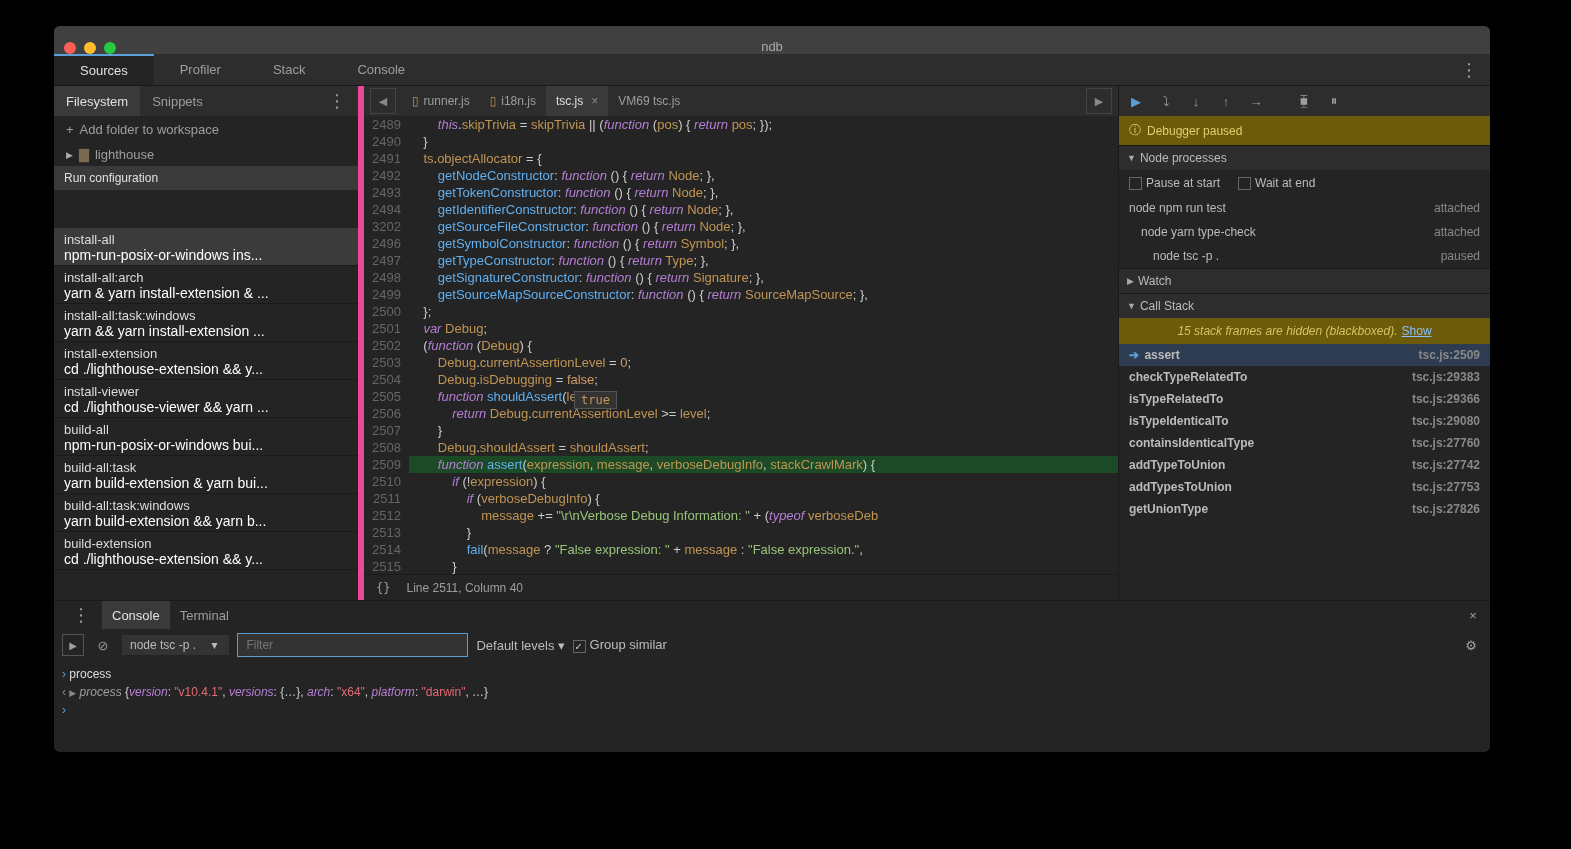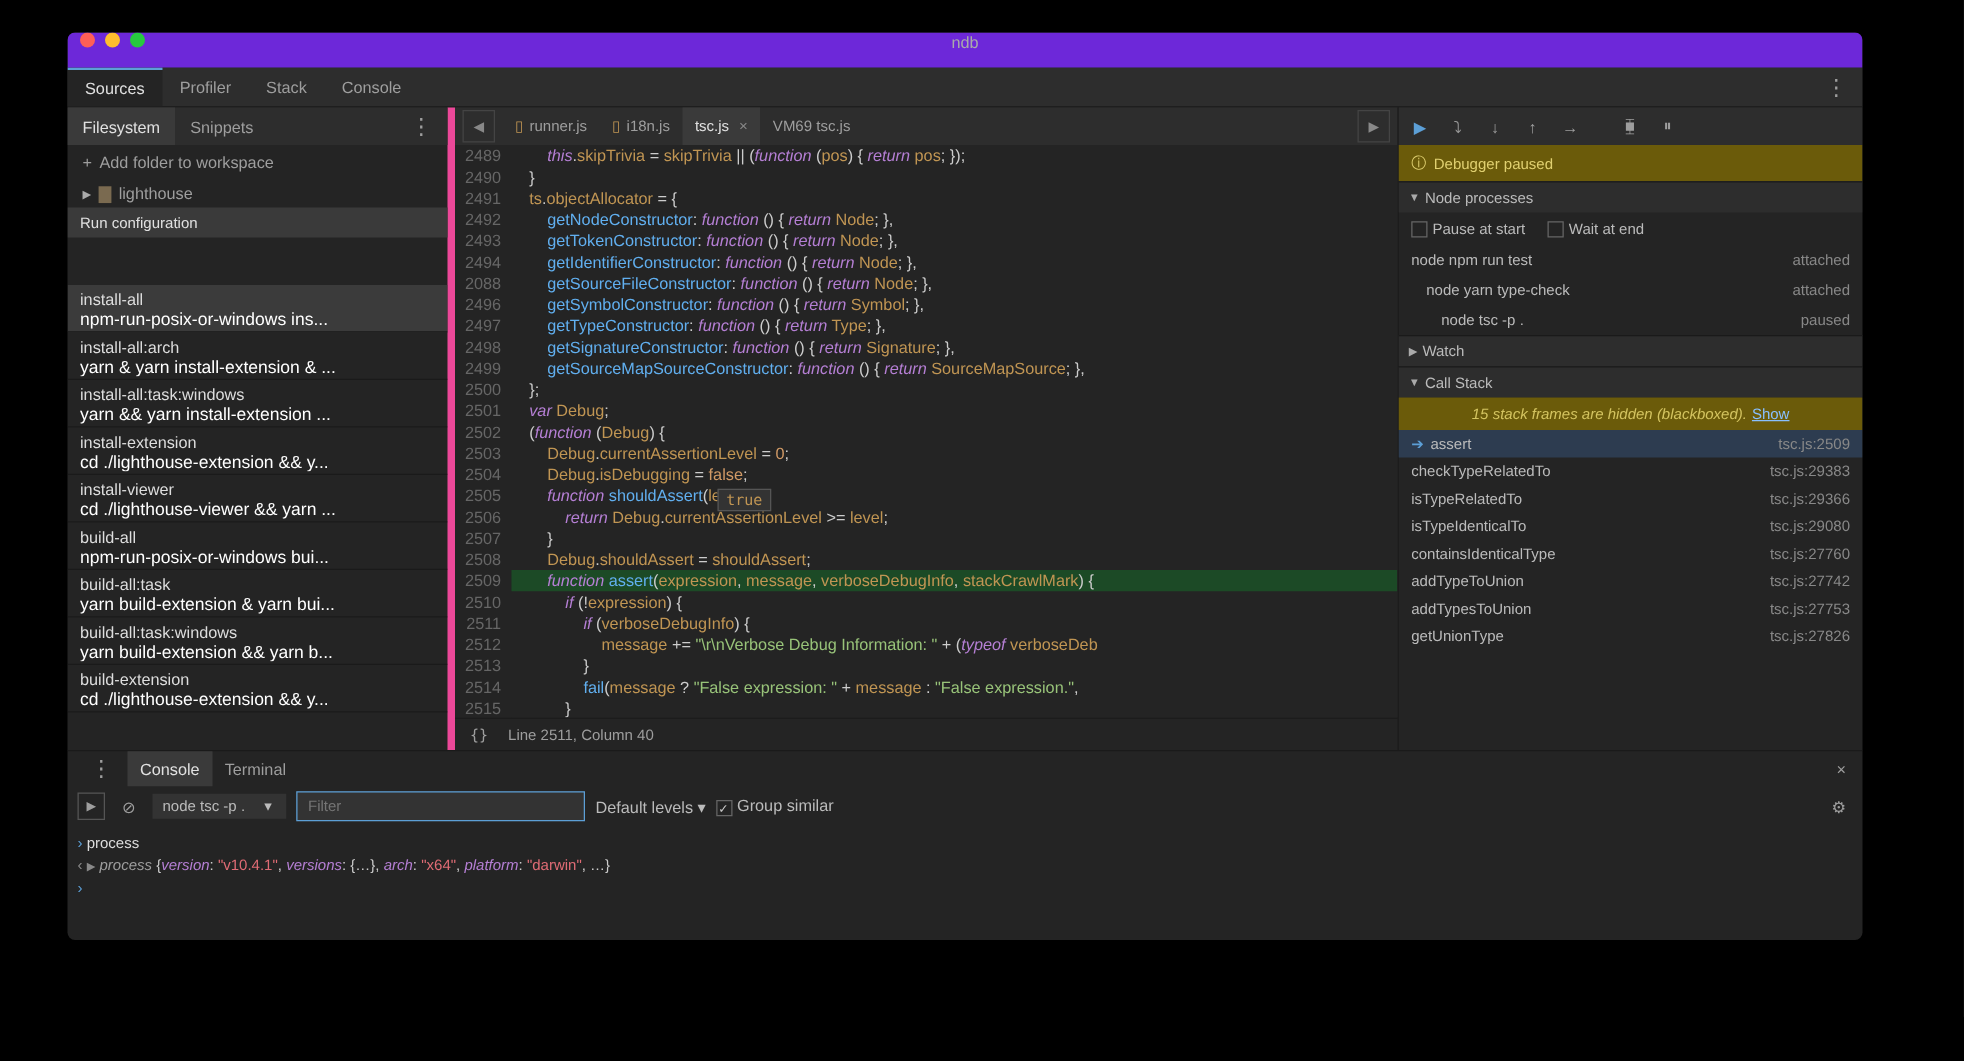--- a/index.html
+++ b/index.html
@@ -5,7 +5,7 @@
 * { margin: 0; padding: 0; box-sizing: border-box; font-family: -apple-system, "Segoe UI", sans-serif; }
 body { background: #000; color: #ccc; font-size: 13px; }
 .window { width: 1436px; height: 726px; background: #242424; border-radius: 6px; overflow: hidden; margin-left: 54px; margin-top: 26px; display: flex; flex-direction: column; box-shadow: 0 20px 60px rgba(0,0,0,0.6); }
-.titlebar { height: 28px; background: #6d28d9; display: flex; align-items: flex-start; padding: 0 10px; position: relative; }
+.titlebar { height: 28px; background: #404040; display: flex; align-items: flex-end; padding: 0 10px; position: relative; }
 .traffic-lights { display: flex; gap: 8px; }
 .tl { width: 12px; height: 12px; border-radius: 50%; }
 .tl.red { background: #ff5f56; }

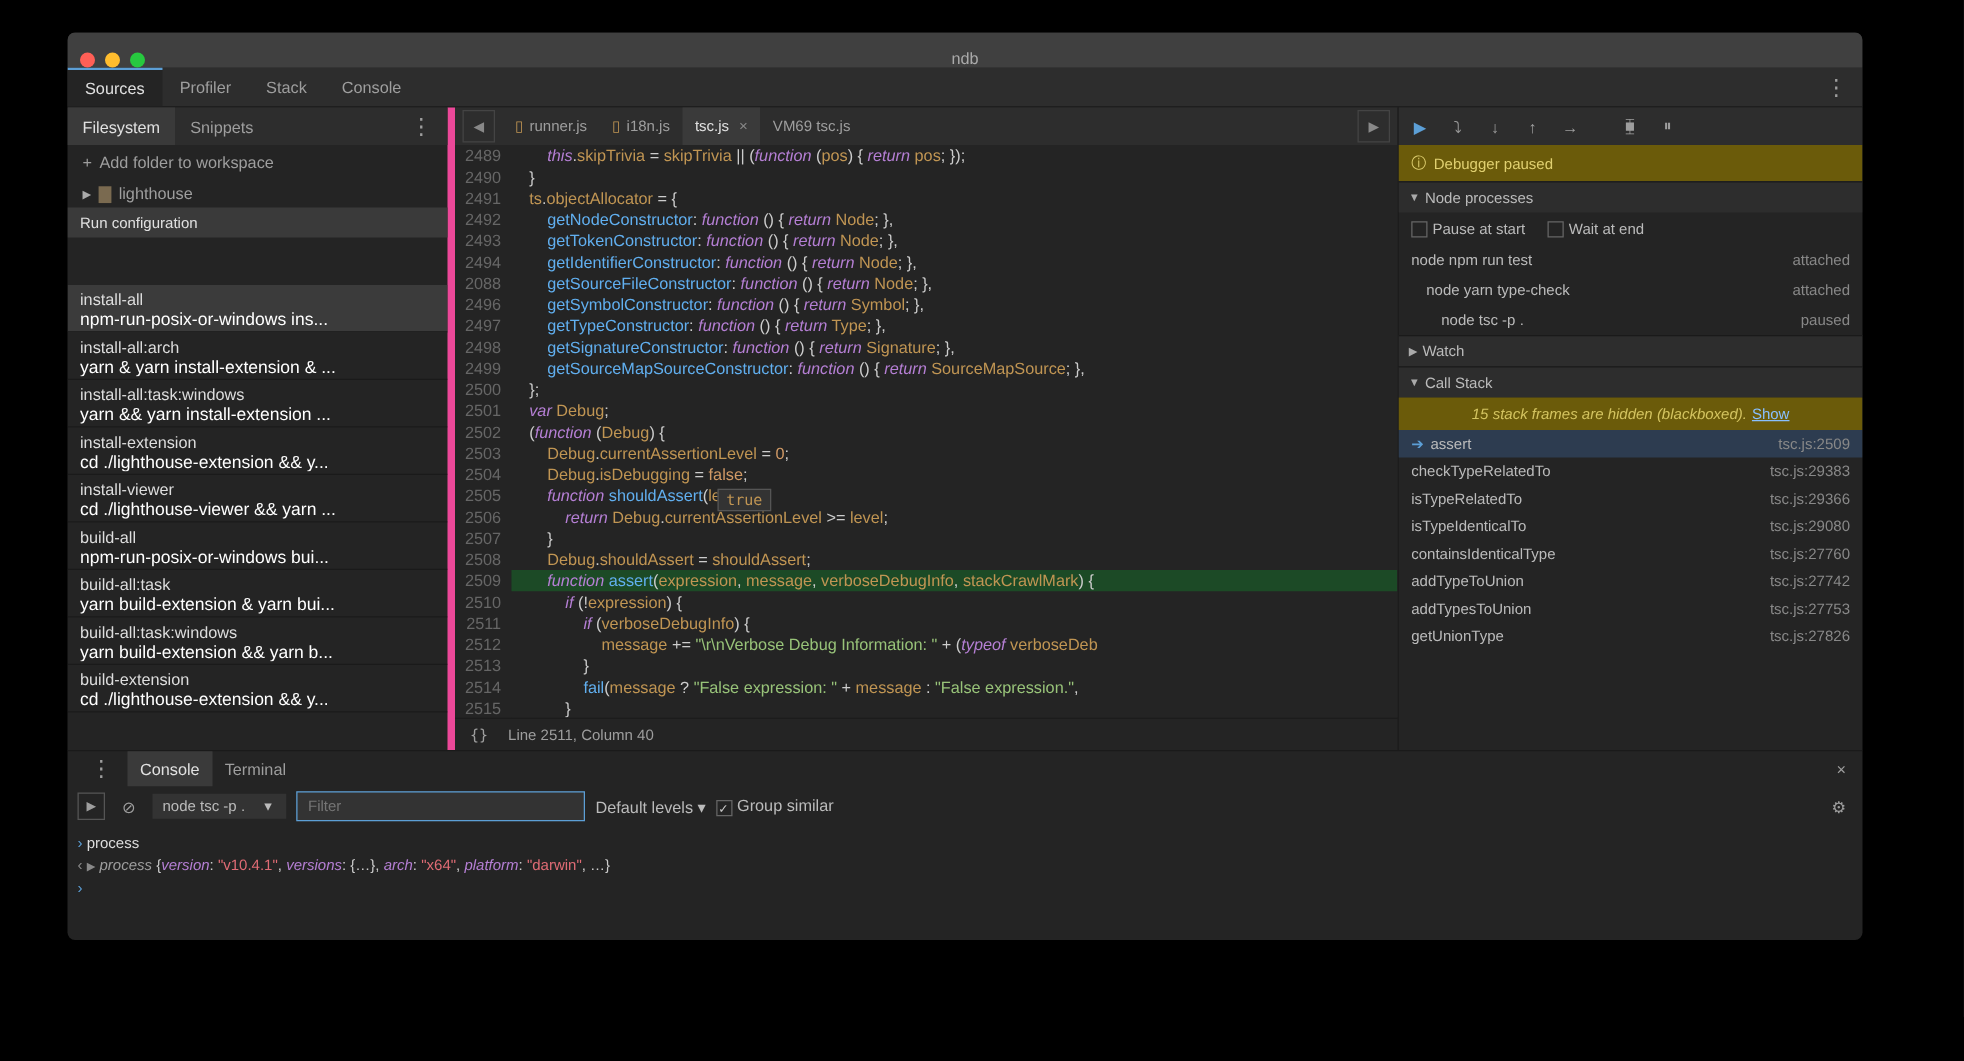--- a/index.html
+++ b/index.html
@@ -13,7 +13,7 @@
 .tl.green { background: #27c93f; }
 .titlebar-title { position: absolute; left: 50%; transform: translateX(-50%); color: #aaa; font-size: 13px; }
 .main-tabs { height: 32px; background: #2d2d2d; display: flex; align-items: stretch; border-bottom: 1px solid #1a1a1a; }
-.main-tab { padding: 0 14px; display: flex; align-items: center; color: #9e9e9e; cursor: pointer; font-size: 13px; }
+.main-tab { padding: 0 26px; display: flex; align-items: center; color: #9e9e9e; cursor: pointer; font-size: 13px; }
 .main-tab.active { background: #242424; color: #e0e0e0; border-top: 2px solid #5c9fd6; }
 .main-tabs-spacer { flex: 1; }
 .kebab { padding: 0 12px; color: #9e9e9e; font-size: 18px; cursor: pointer; display:flex;align-items:center; }

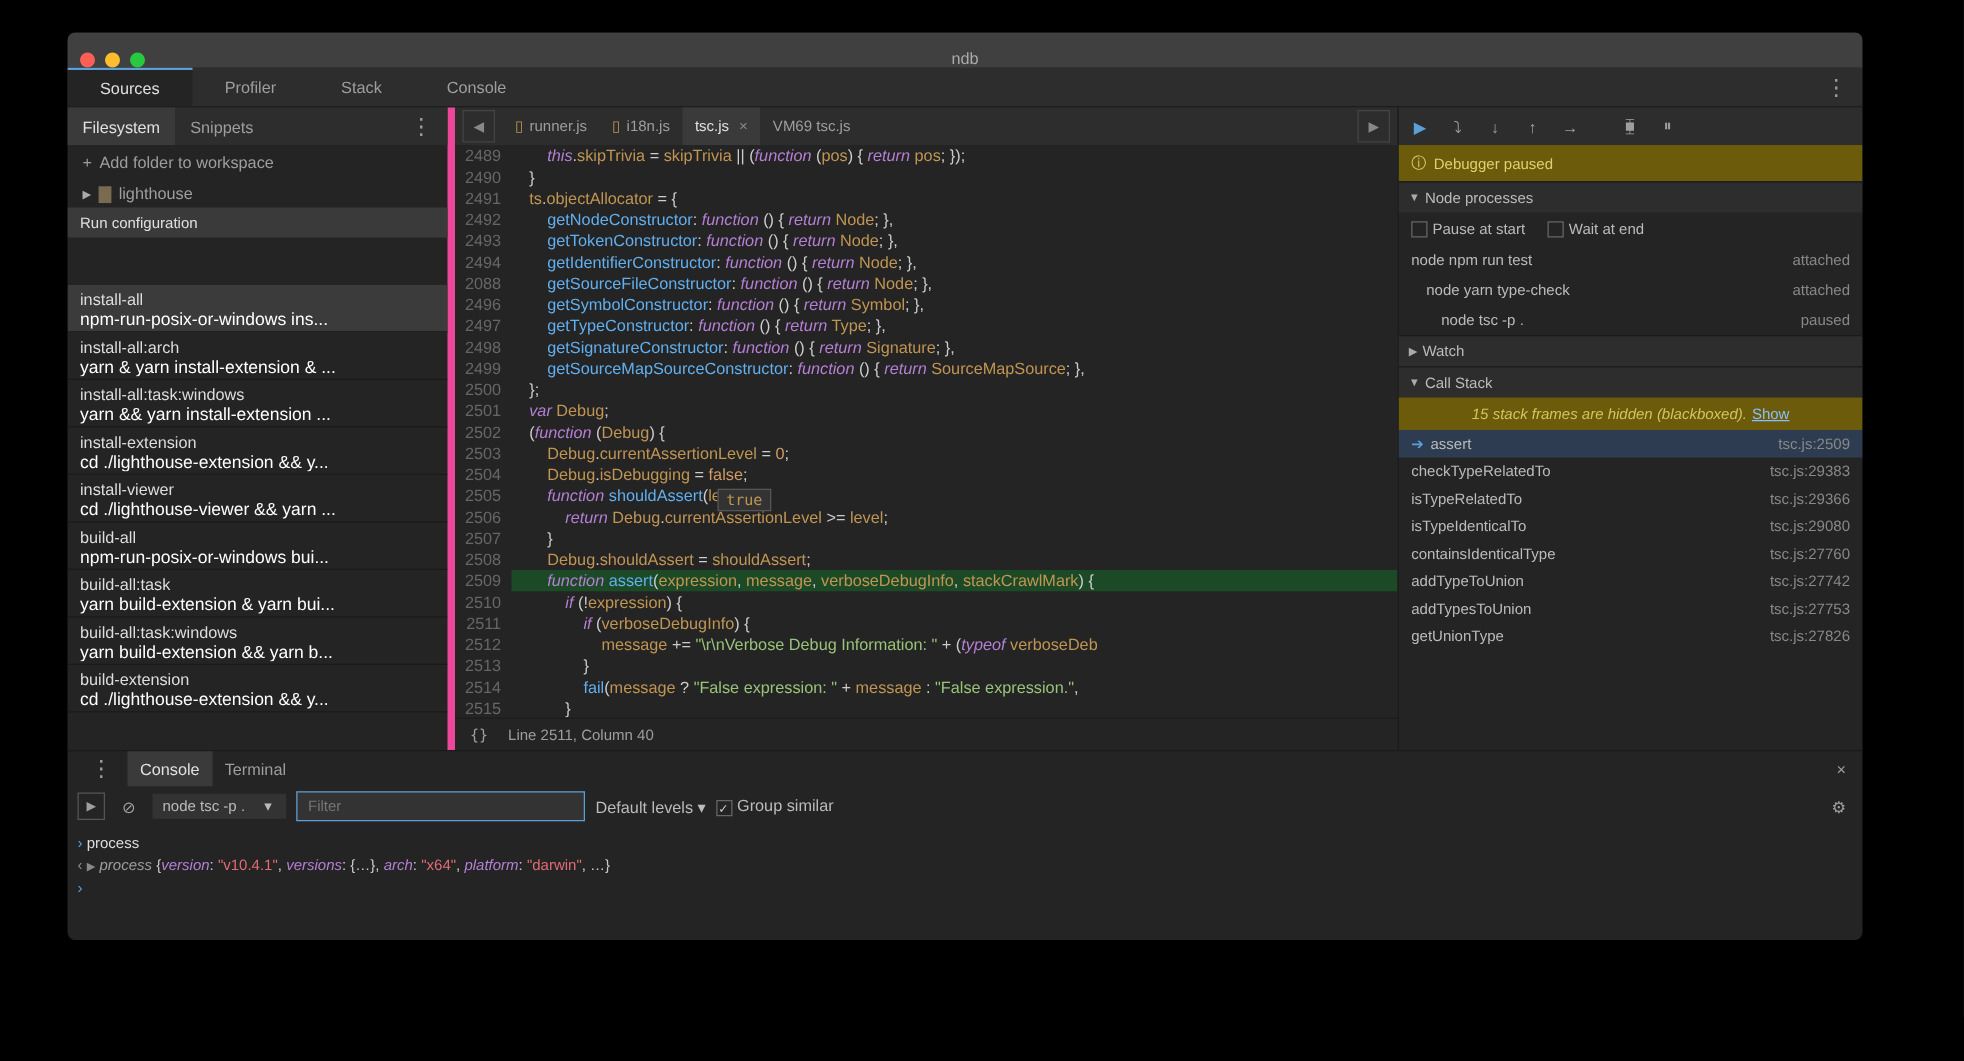--- a/index.html
+++ b/index.html
@@ -195,7 +195,7 @@
             <div>2492</div>
             <div>2493</div>
             <div>2494</div>
-            <div>2088</div>
+            <div>3202</div>
             <div>2496</div>
             <div>2497</div>
             <div>2498</div>

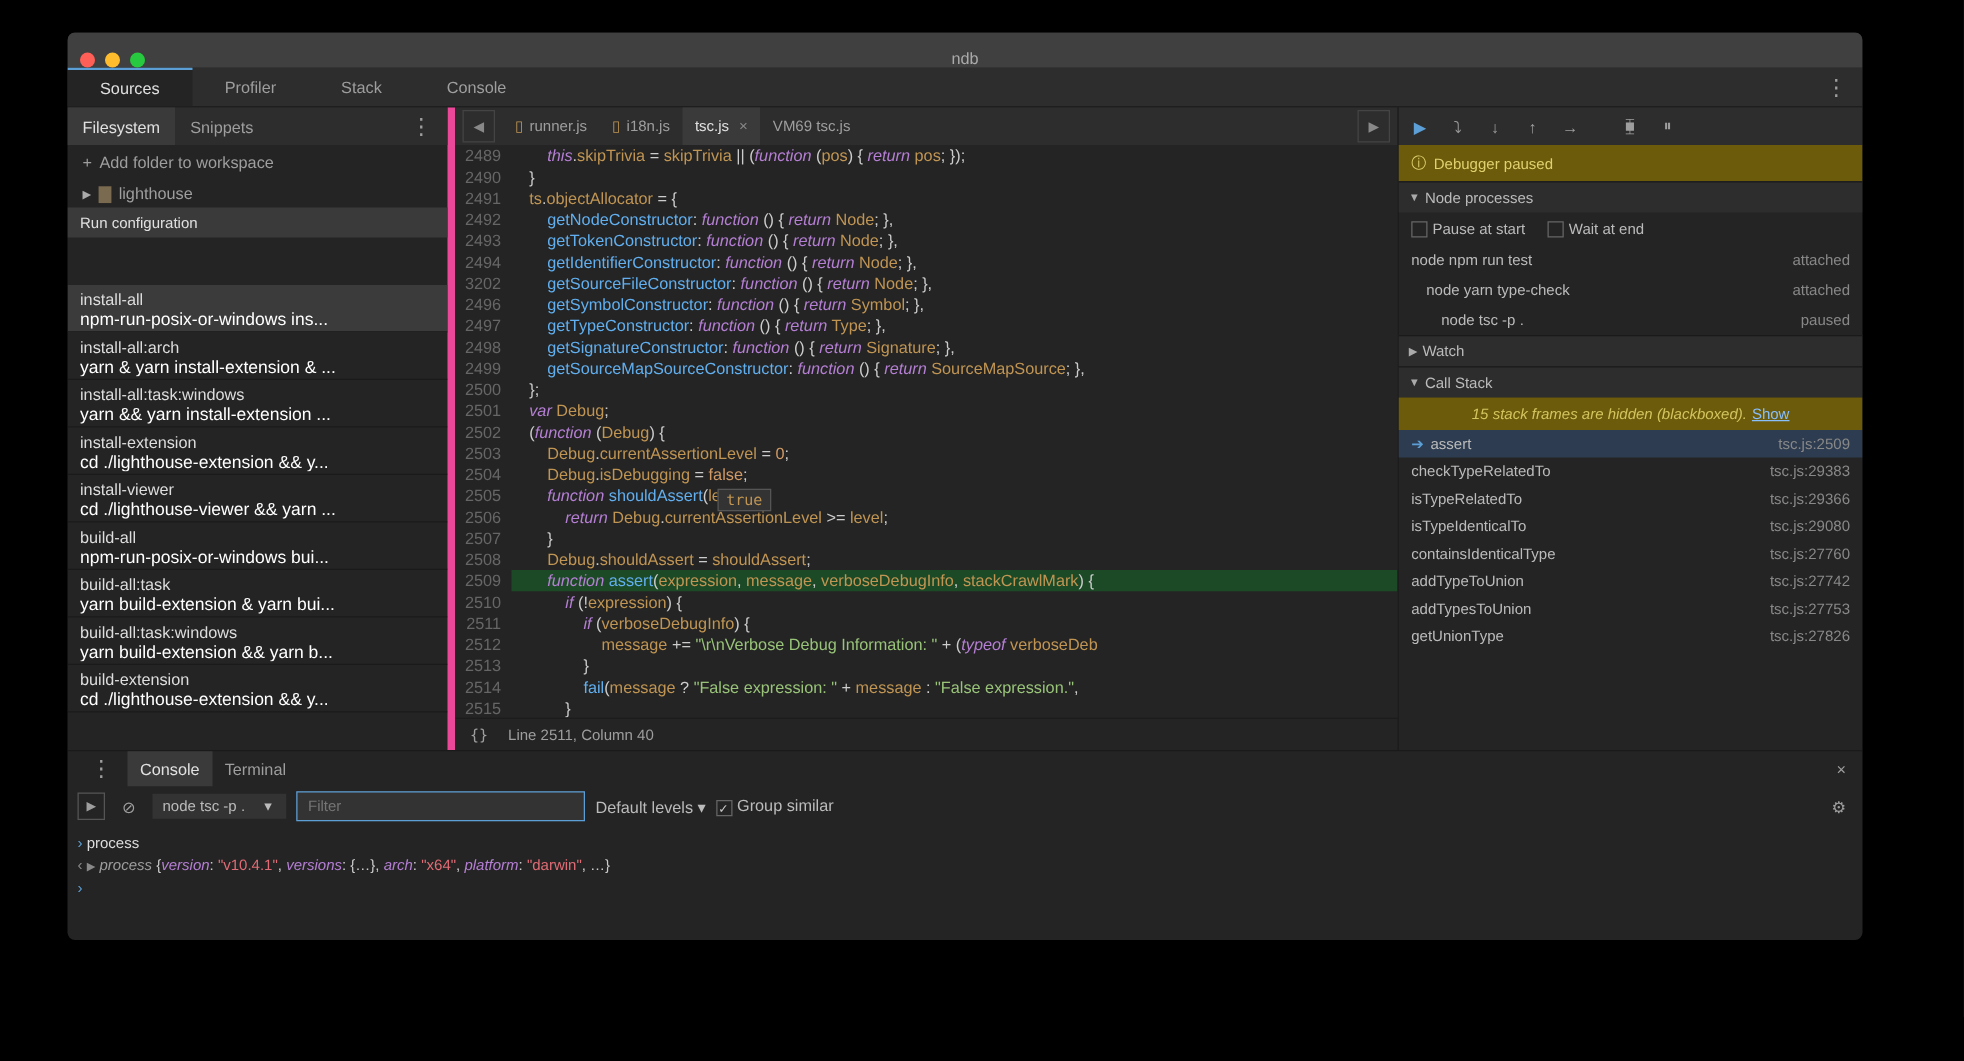--- a/index.html
+++ b/index.html
@@ -65,7 +65,7 @@
 .checkbox-row { display: flex; gap: 18px; padding: 6px 10px; color: #bbb; font-size: 12px; }
 .blackbox-note { background: #6b5b0a; color: #d4c460; padding: 6px 10px; font-size: 12px; font-style: italic; display: flex; justify-content: center; gap: 4px; }
 .blackbox-note a { color: #88bfff; text-decoration: underline; font-style: normal; }
-.stack-row { padding: 4px 10px; display: flex; justify-content: space-between; color: #bbb; font-size: 12px; cursor: pointer; }
+.stack-row { padding: 4px 10px; display: flex; justify-content: space-between; color: #bbb; font-size: 12px; cursor: pointer; font-weight: bold; }
 .stack-row.active { background: #2d3c50; }
 .stack-arrow { color: #5c9fd6; margin-right: 2px; }
 .console-drawer { border-top: 1px solid #1a1a1a; display: flex; flex-direction: column; height: 152px; }

